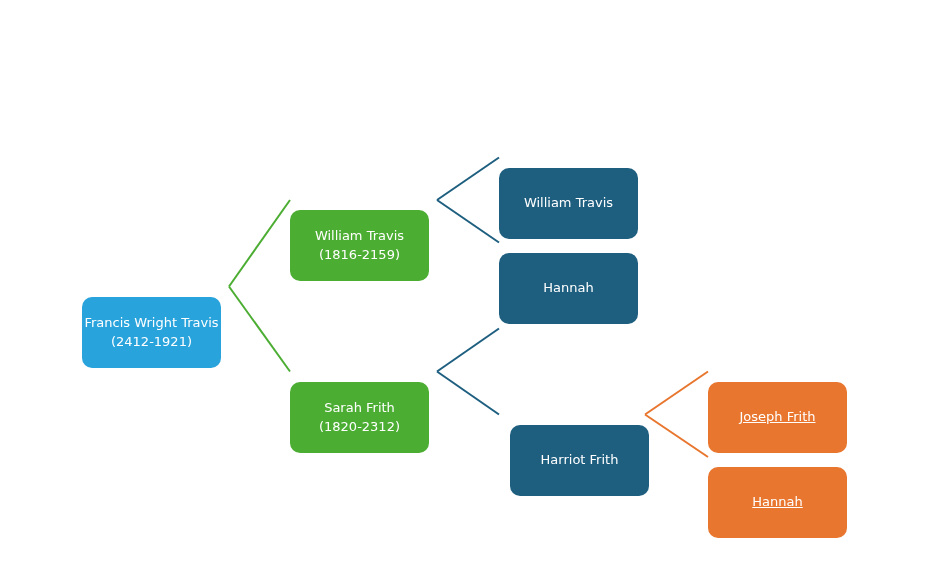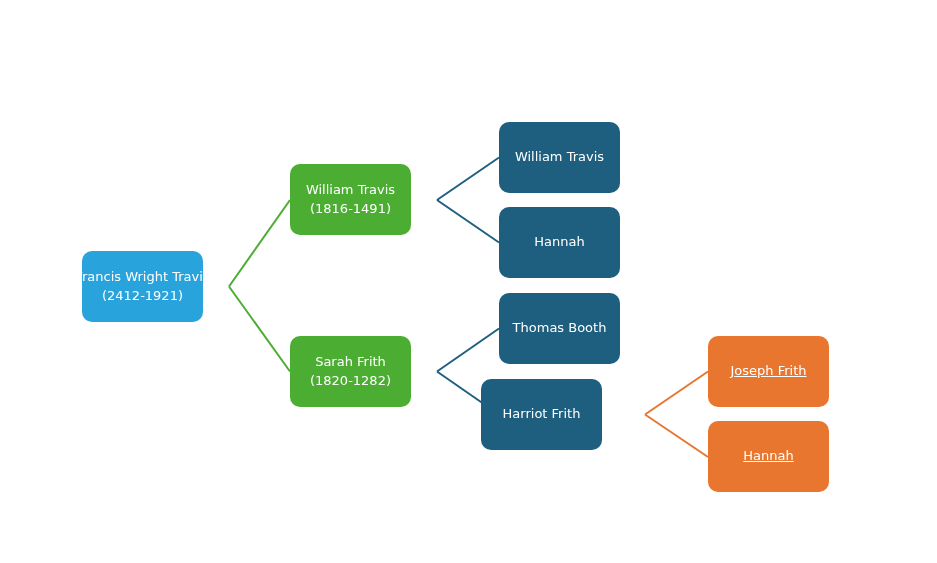--- a/index.html
+++ b/index.html
@@ -31,7 +31,7 @@
   .edge--orange { stroke: var(--orange); }
   .node {
     position: absolute;
-    width: 121px;
+    width: 139px;
     height: 71px;
     border-radius: 10px;
     display: flex;
@@ -44,6 +44,7 @@
     text-align: center;
     white-space: nowrap;
     cursor: default;
+    margin-top: 46px;
   }
   .node--blue   { background: var(--blue); align-items: center; }
   .node--green  { background: var(--green); }

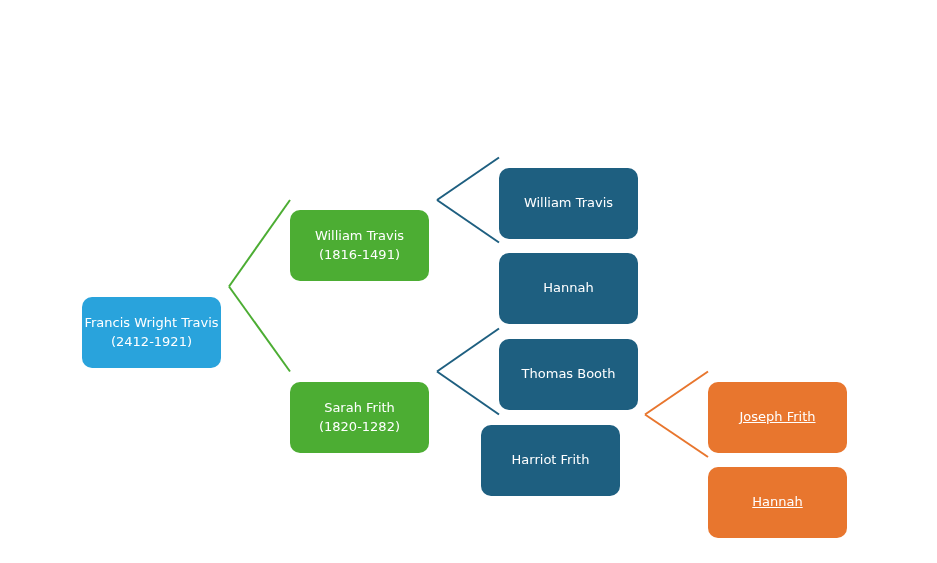--- a/index.html
+++ b/index.html
@@ -74,7 +74,7 @@
 
   <div class="node node--green" style="left:290px;top:164px">
     <div>William Travis</div>
-    <div>(1816-1491)</div>
+    <div>(1816-2159)</div>
   </div>
 
   <div class="node node--green" style="left:290px;top:336px">

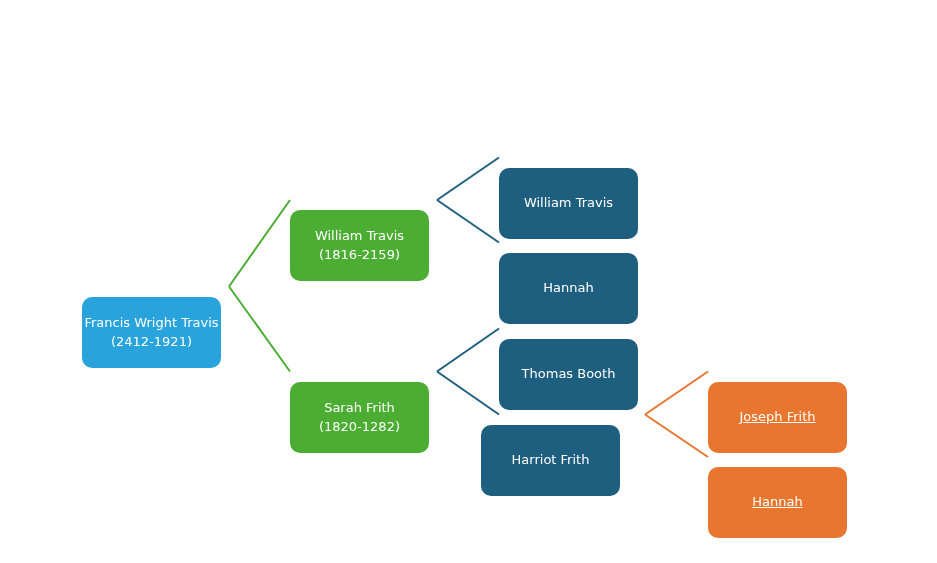--- a/index.html
+++ b/index.html
@@ -90,9 +90,6 @@
     <div>Hannah</div>
   </div>
 
-  <div class="node node--teal" style="left:499px;top:293px">
-    <div>Thomas Booth</div>
-  </div>
 
   <div class="node node--teal" style="left:481px;top:379px">
     <div>Harriot Frith</div>

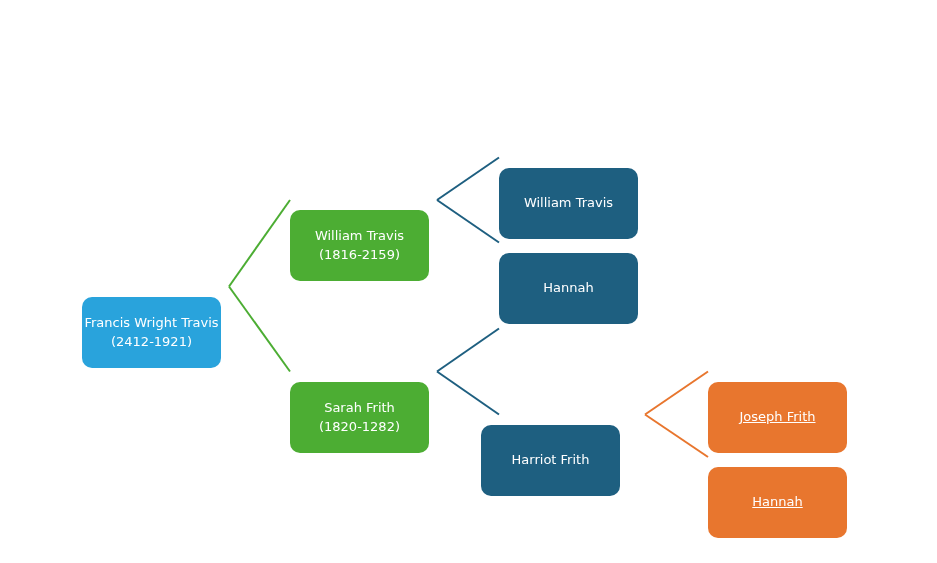--- a/index.html
+++ b/index.html
@@ -79,7 +79,7 @@
 
   <div class="node node--green" style="left:290px;top:336px">
     <div>Sarah Frith</div>
-    <div>(1820-1282)</div>
+    <div>(1820-2312)</div>
   </div>
 
   <div class="node node--teal" style="left:499px;top:122px">

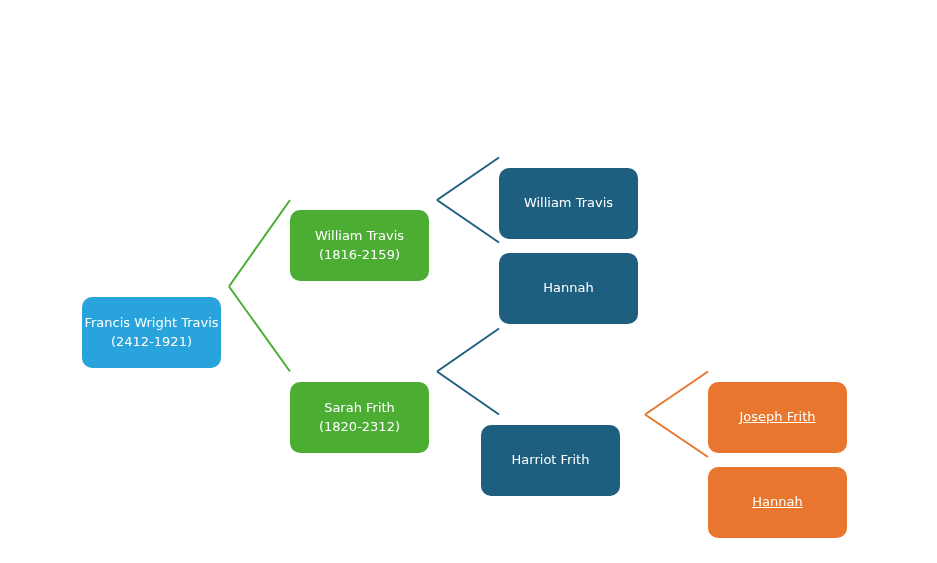--- a/index.html
+++ b/index.html
@@ -91,7 +91,7 @@
   </div>
 
 
-  <div class="node node--teal" style="left:481px;top:379px">
+  <div class="node node--teal" style="left:510px;top:379px">
     <div>Harriot Frith</div>
   </div>
 

